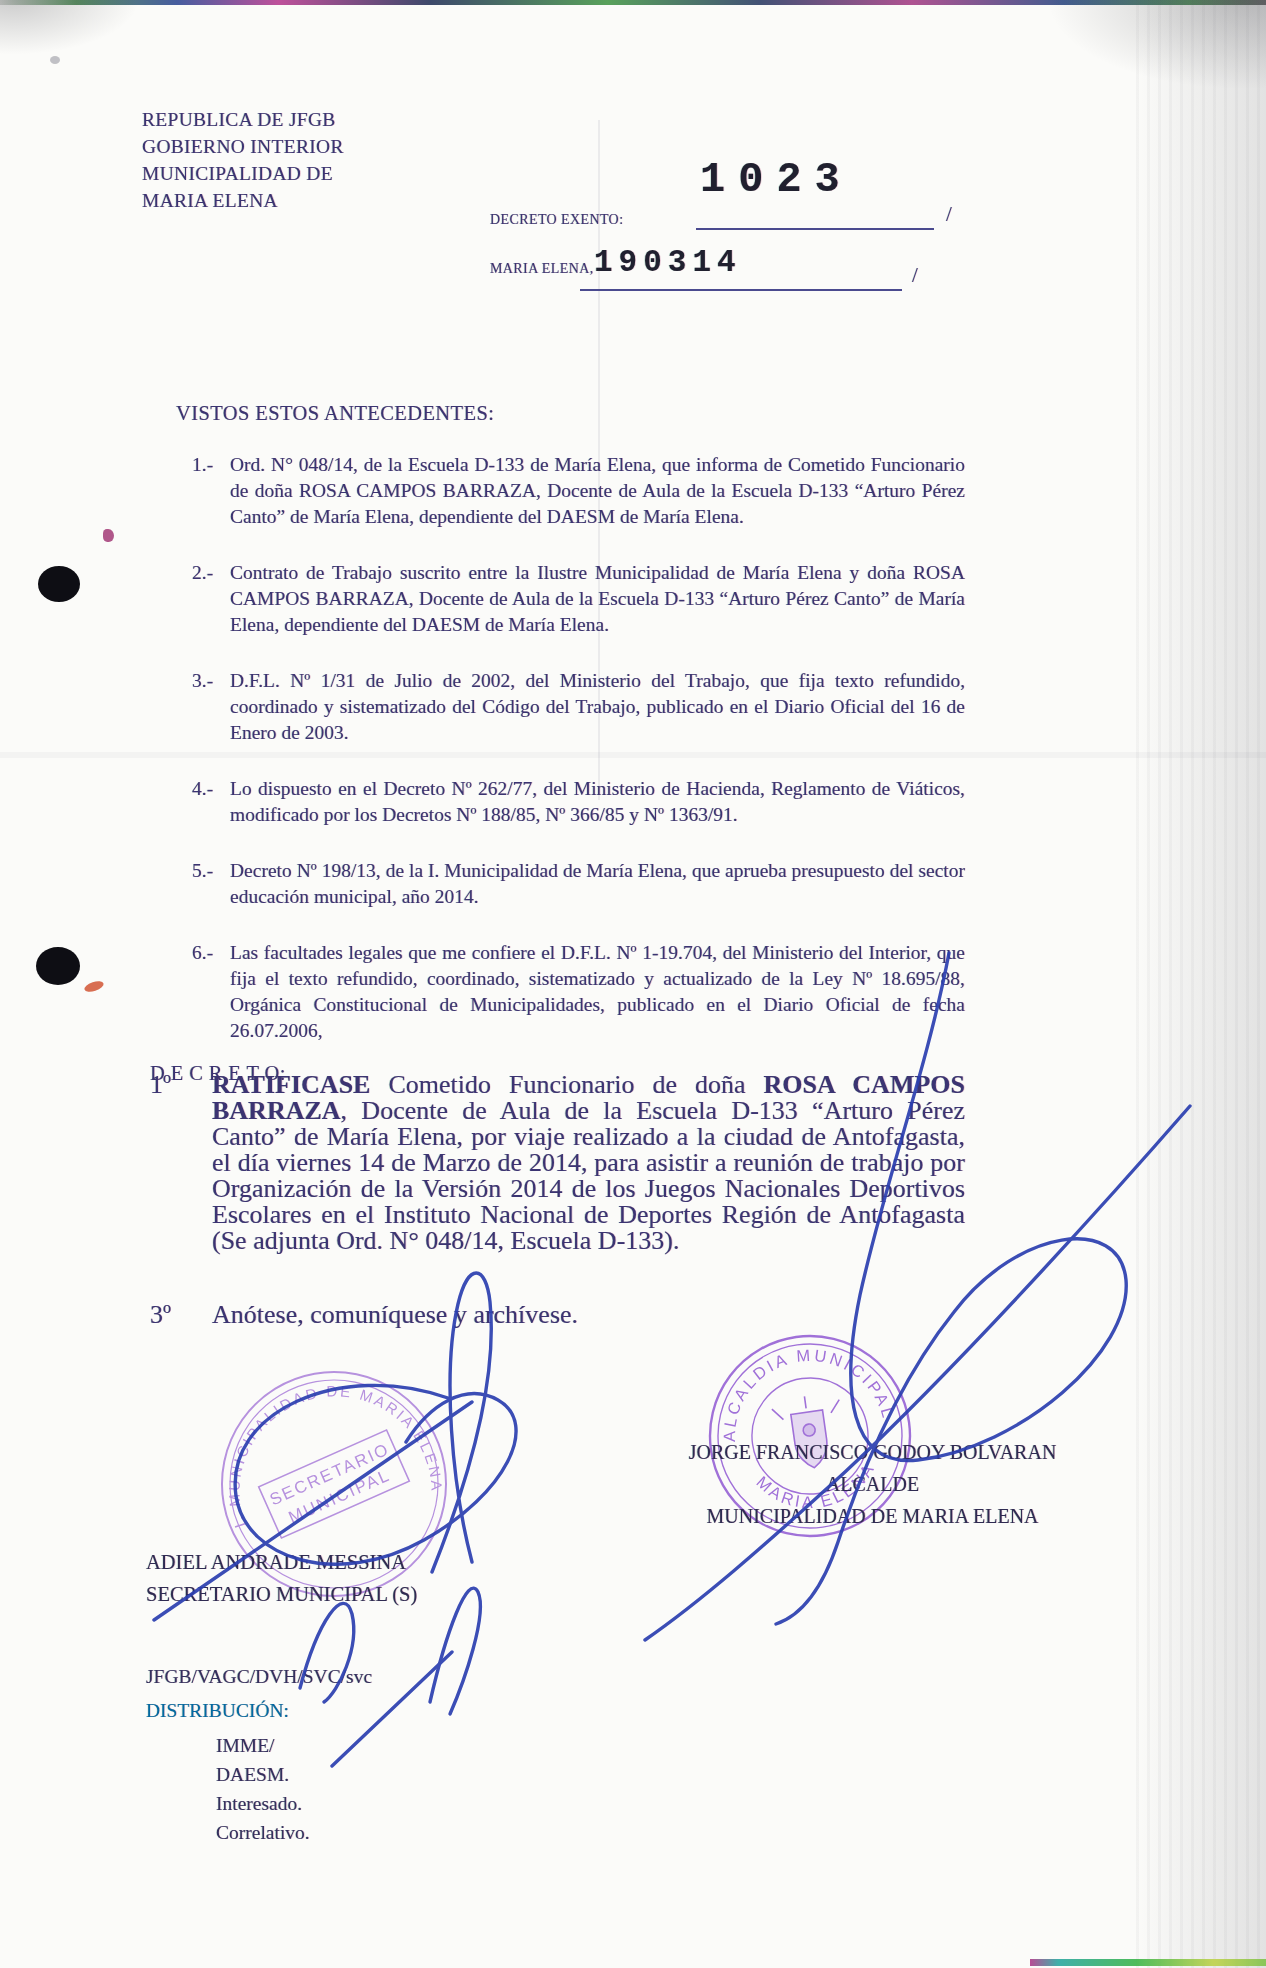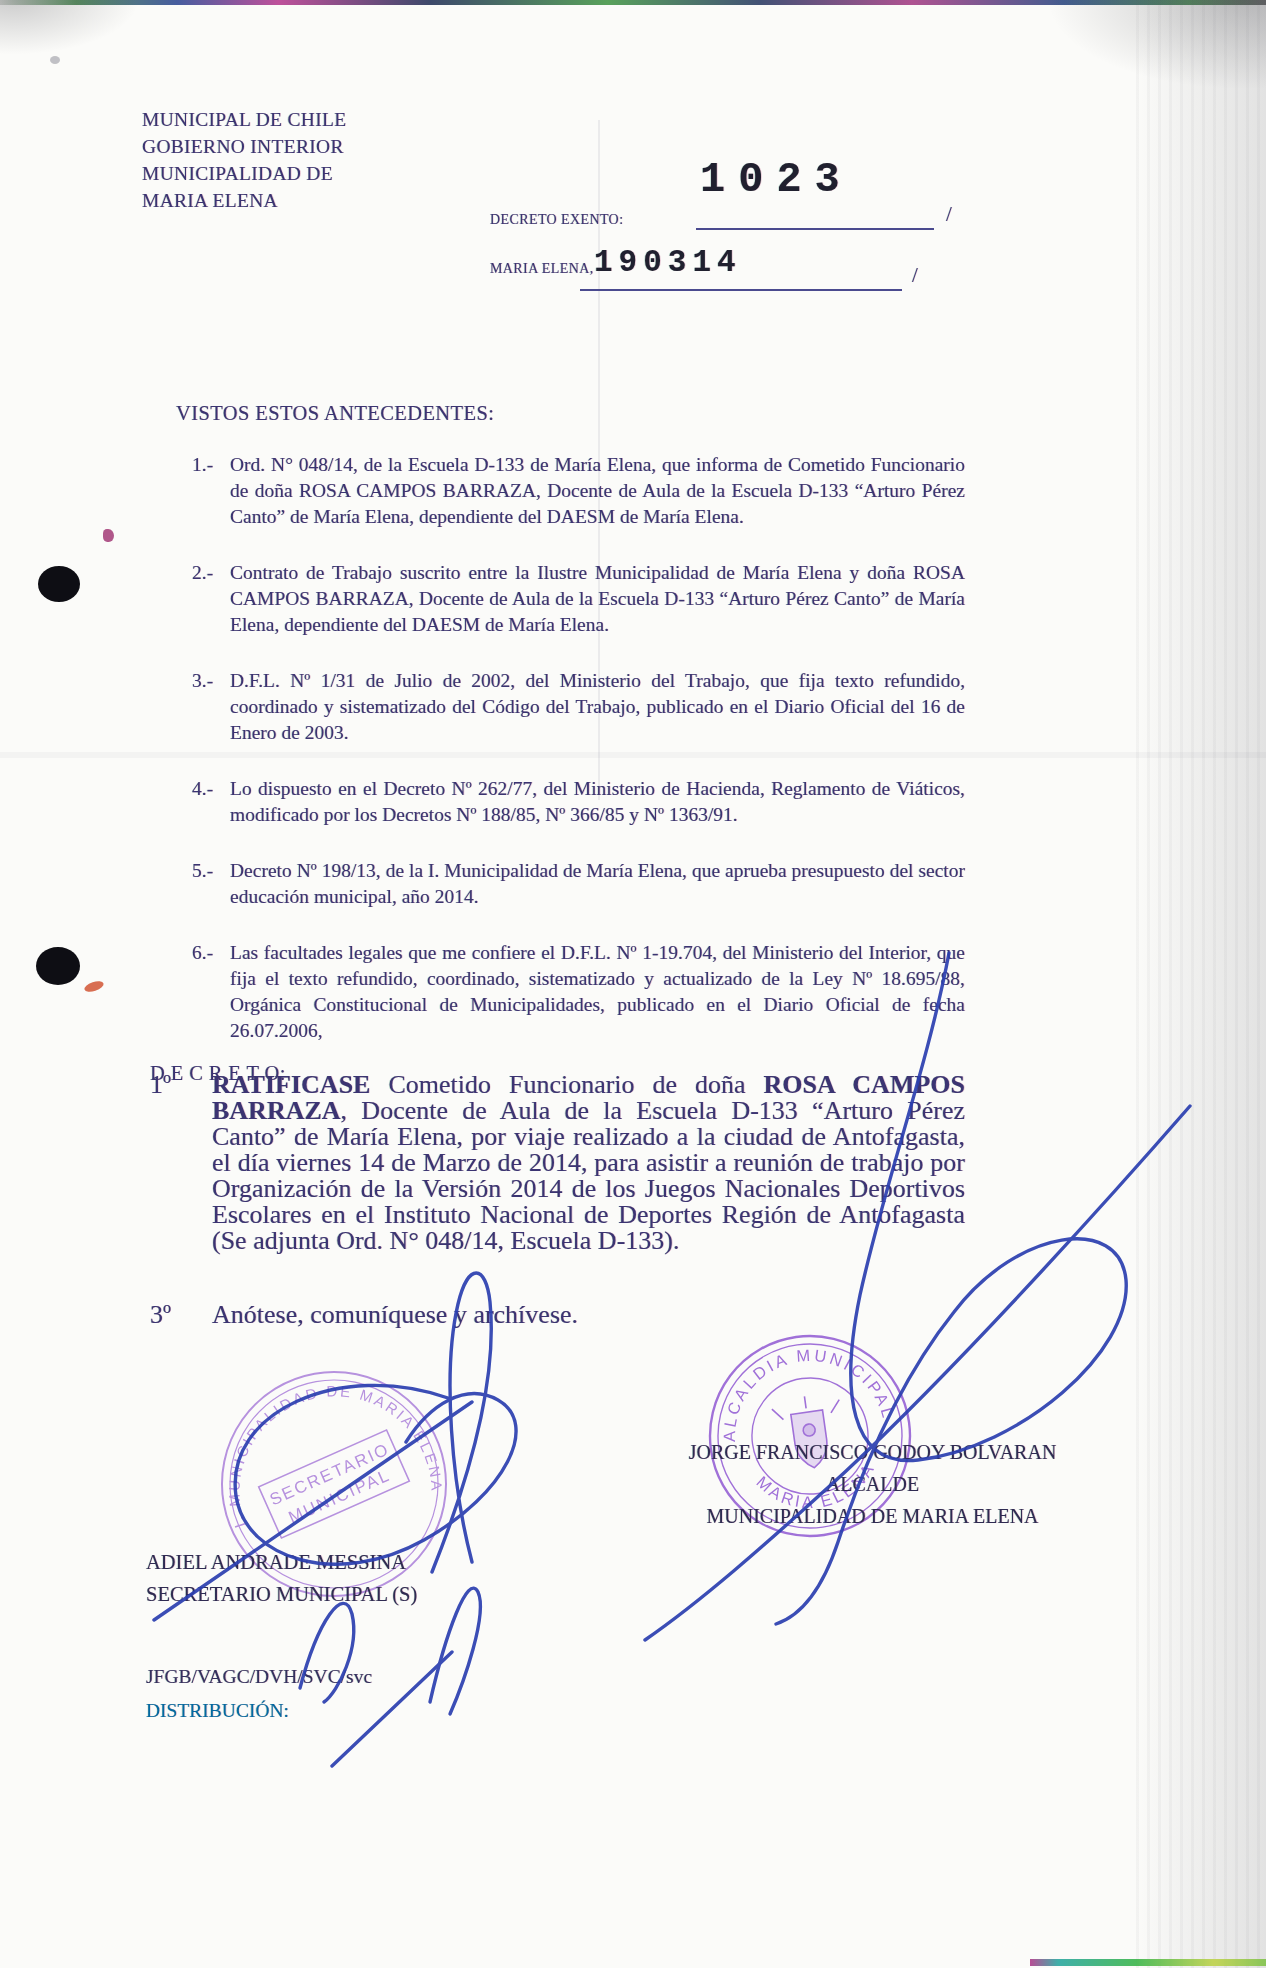--- a/index.html
+++ b/index.html
@@ -95,7 +95,7 @@
   <div class="scanline-bottom"></div>
 
   <div class="abs hdr ink">
-    <div>MUNICIPAL DE CHILE</div>
+    <div>REPUBLICA DE JFGB</div>
     <div>GOBIERNO  INTERIOR</div>
     <div>MUNICIPALIDAD DE</div>
     <div>MARIA ELENA</div>

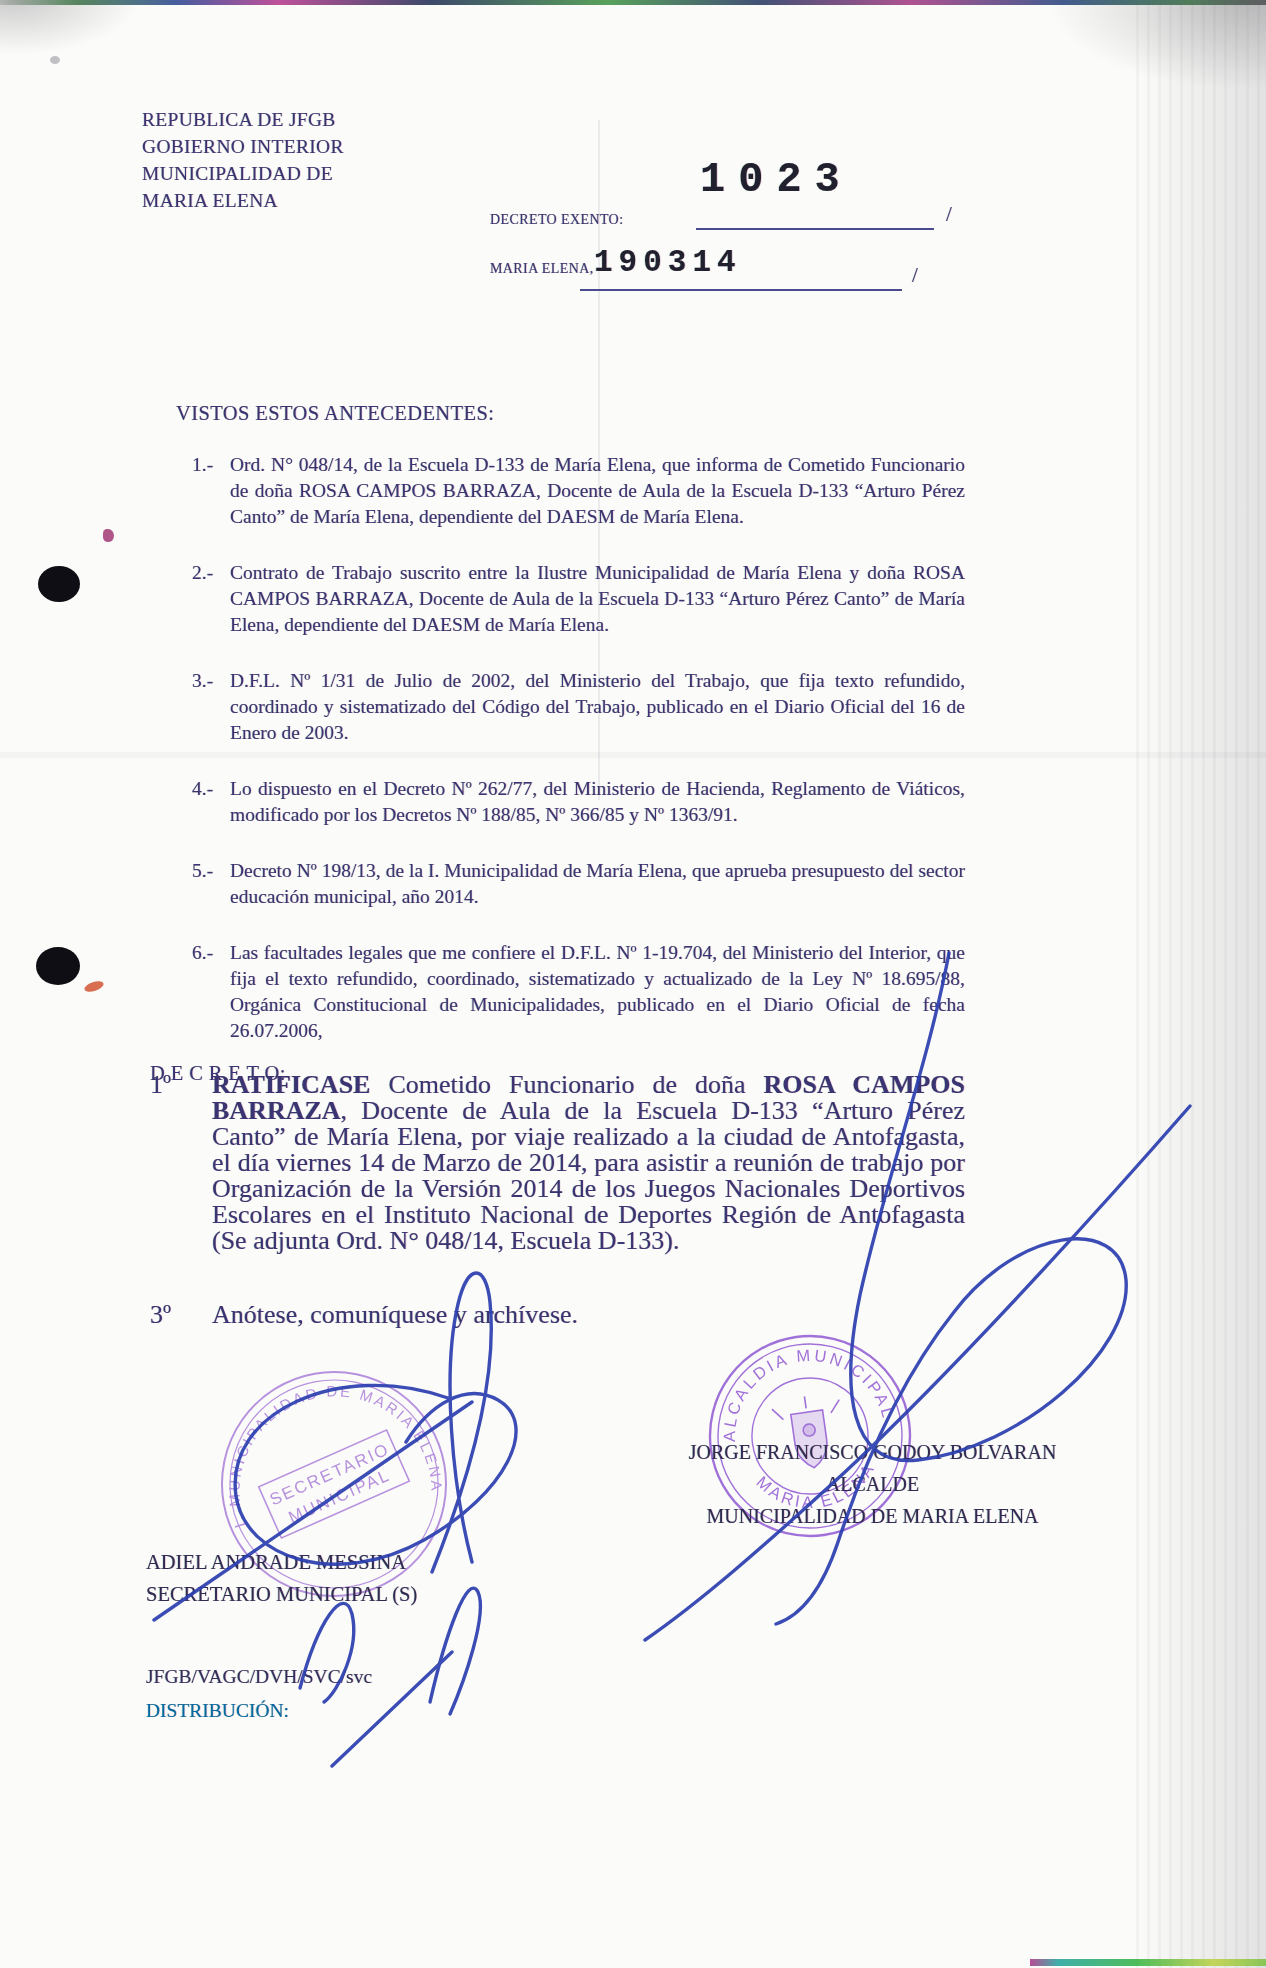--- a/index.html
+++ b/index.html
@@ -207,6 +207,12 @@
 
   <div class="abs footer-initials ink">JFGB/VAGC/DVH/SVC/svc</div>
   <div class="abs footer-dist ink">DISTRIBUCIÓN:</div>
+  <div class="abs dist-items ink">
+    <div>IMME/</div>
+    <div>DAESM.</div>
+    <div>Interesado.</div>
+    <div>Correlativo.</div>
+  </div>
 
   <svg class="sigs" width="1266" height="1968" viewBox="0 0 1266 1968">
     <g stroke="#2b3fb0" stroke-width="3.4" fill="none" stroke-linecap="round" opacity=".92">

